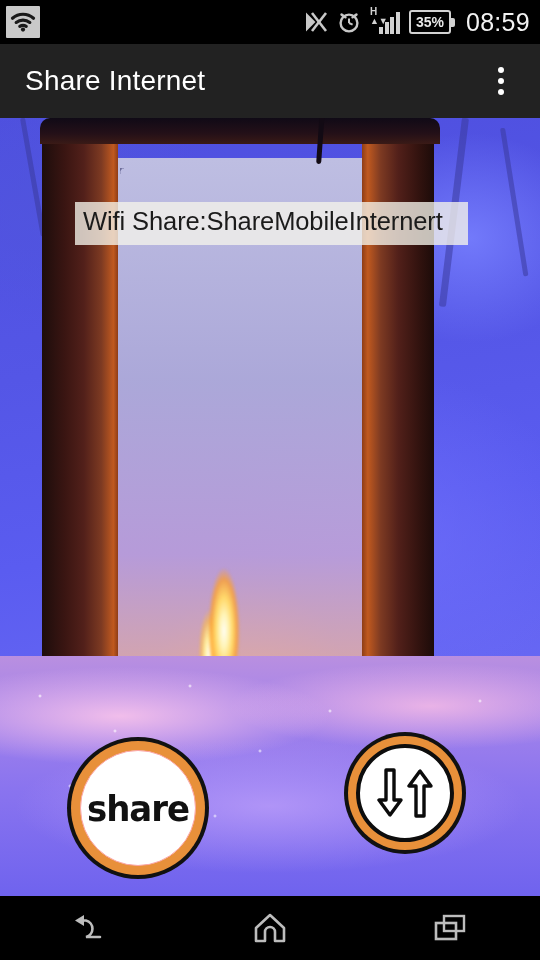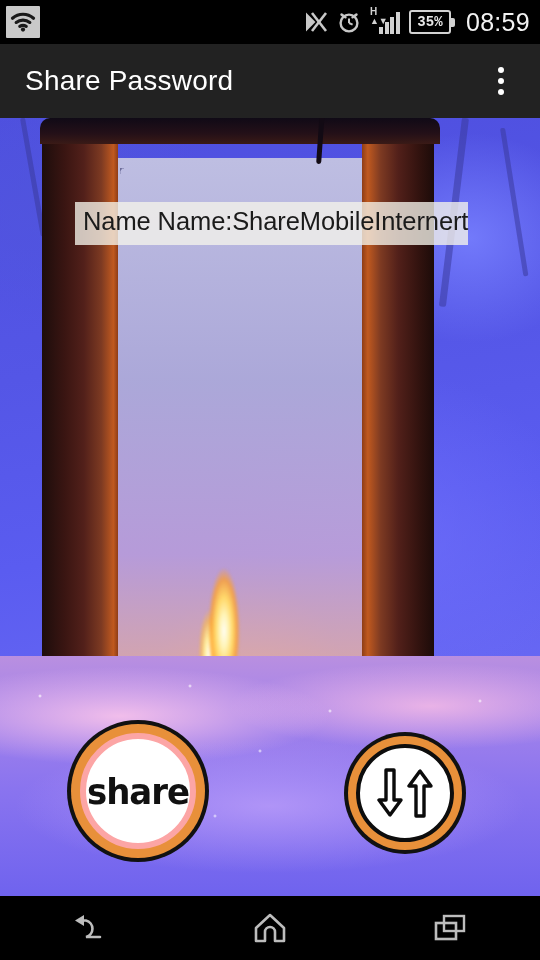--- a/index.html
+++ b/index.html
@@ -41,7 +41,7 @@
     font-family:"Liberation Sans", sans-serif;
     margin-left:2px;
   }
-  .batt-wrap { position:relative; width:46px; height:24px;font-family:Liberation Mono, monospace; }
+  .batt-wrap { position:relative; width:46px; height:24px; }
   .batt-body {
     position:absolute; left:0; top:0;
     width:42px; height:24px;

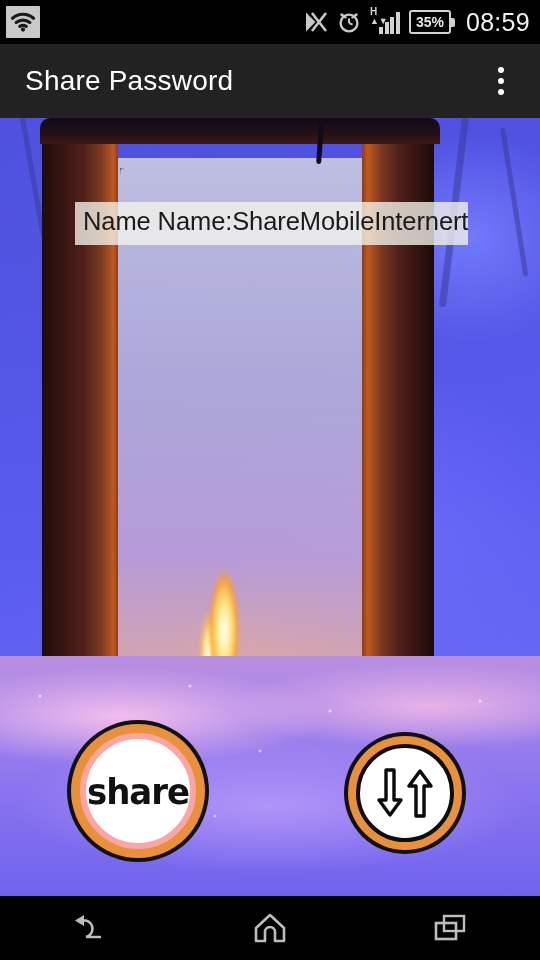--- a/index.html
+++ b/index.html
@@ -369,7 +369,7 @@
   </div>
 
   <div id="action-bar">
-    <span id="app-title">Share Password</span>
+    <span id="app-title">Share Internet</span>
     <span id="overflow-menu">
       <i class="dot"></i>
         <i class="dot"></i>

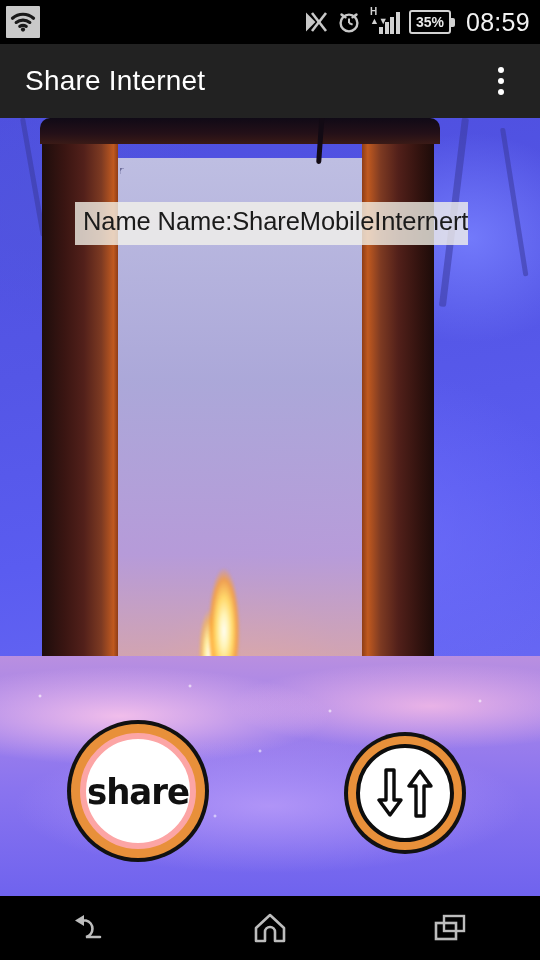--- a/index.html
+++ b/index.html
@@ -297,7 +297,7 @@
     <div class="layer" id="snow"></div>
 
     <div id="wifi-info-box">
-      <div class="line">Name Name:ShareMobileInternert</div>
+      <div class="line">Wifi Share:ShareMobileInternert</div>
     </div>
 
     <div class="round-btn" id="share-button">

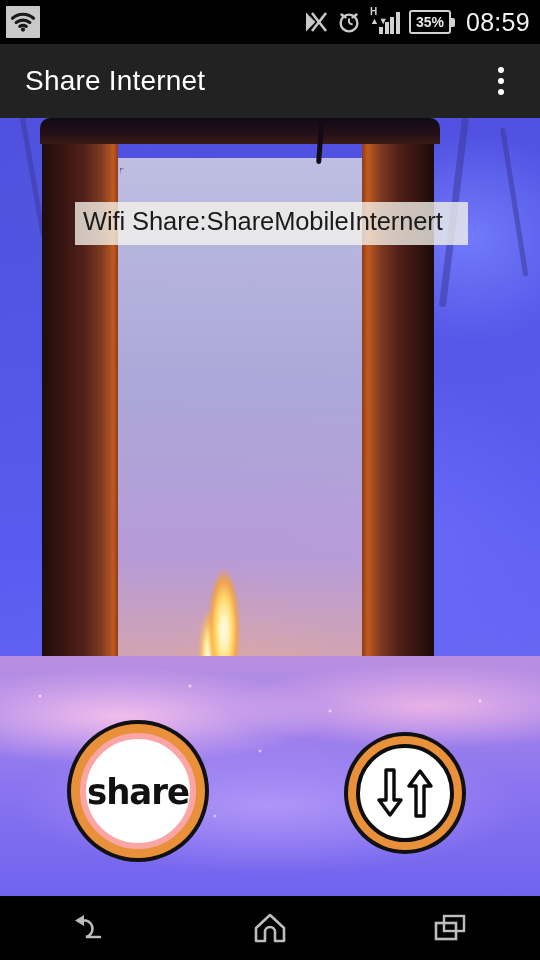--- a/index.html
+++ b/index.html
@@ -238,8 +238,8 @@
     cursor:pointer; z-index:20;
   }
   #share-button {
-    left:80px; top:615px; width:116px; height:116px;
-    border:6px solid #fca5a5;
+    left:80px; top:632px; width:116px; height:116px;
+    border:1px solid #fca5a5;
     box-shadow:0 0 0 9px #e8903a, 0 0 0 13px #111111;
   }
   #share-button .lbl {

